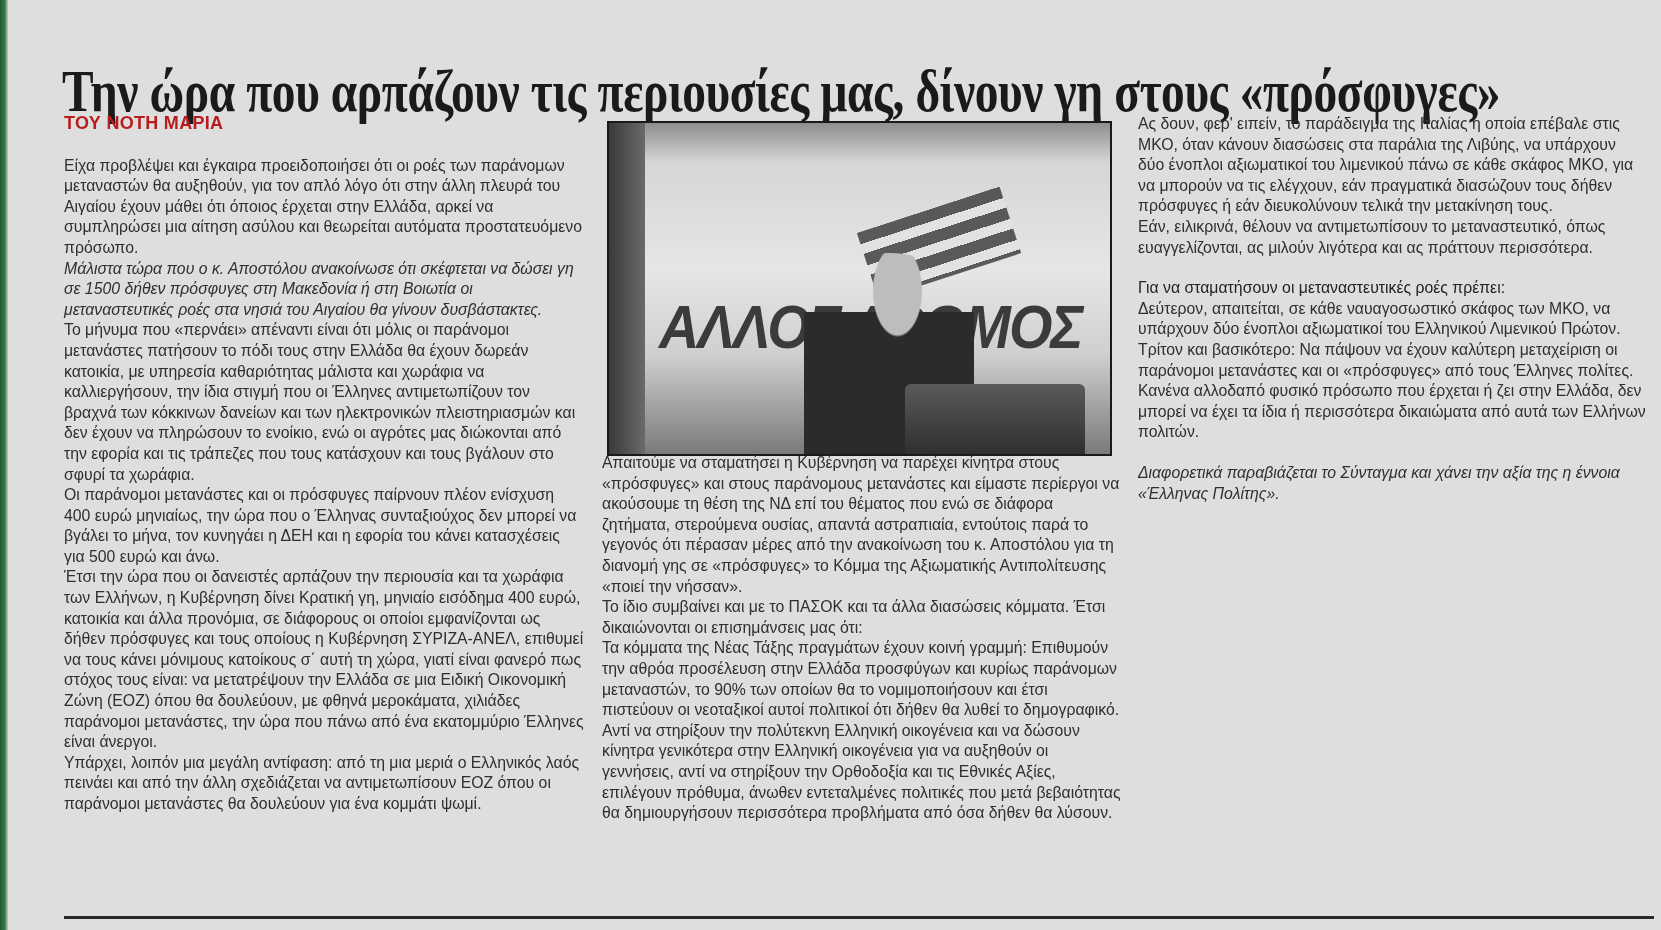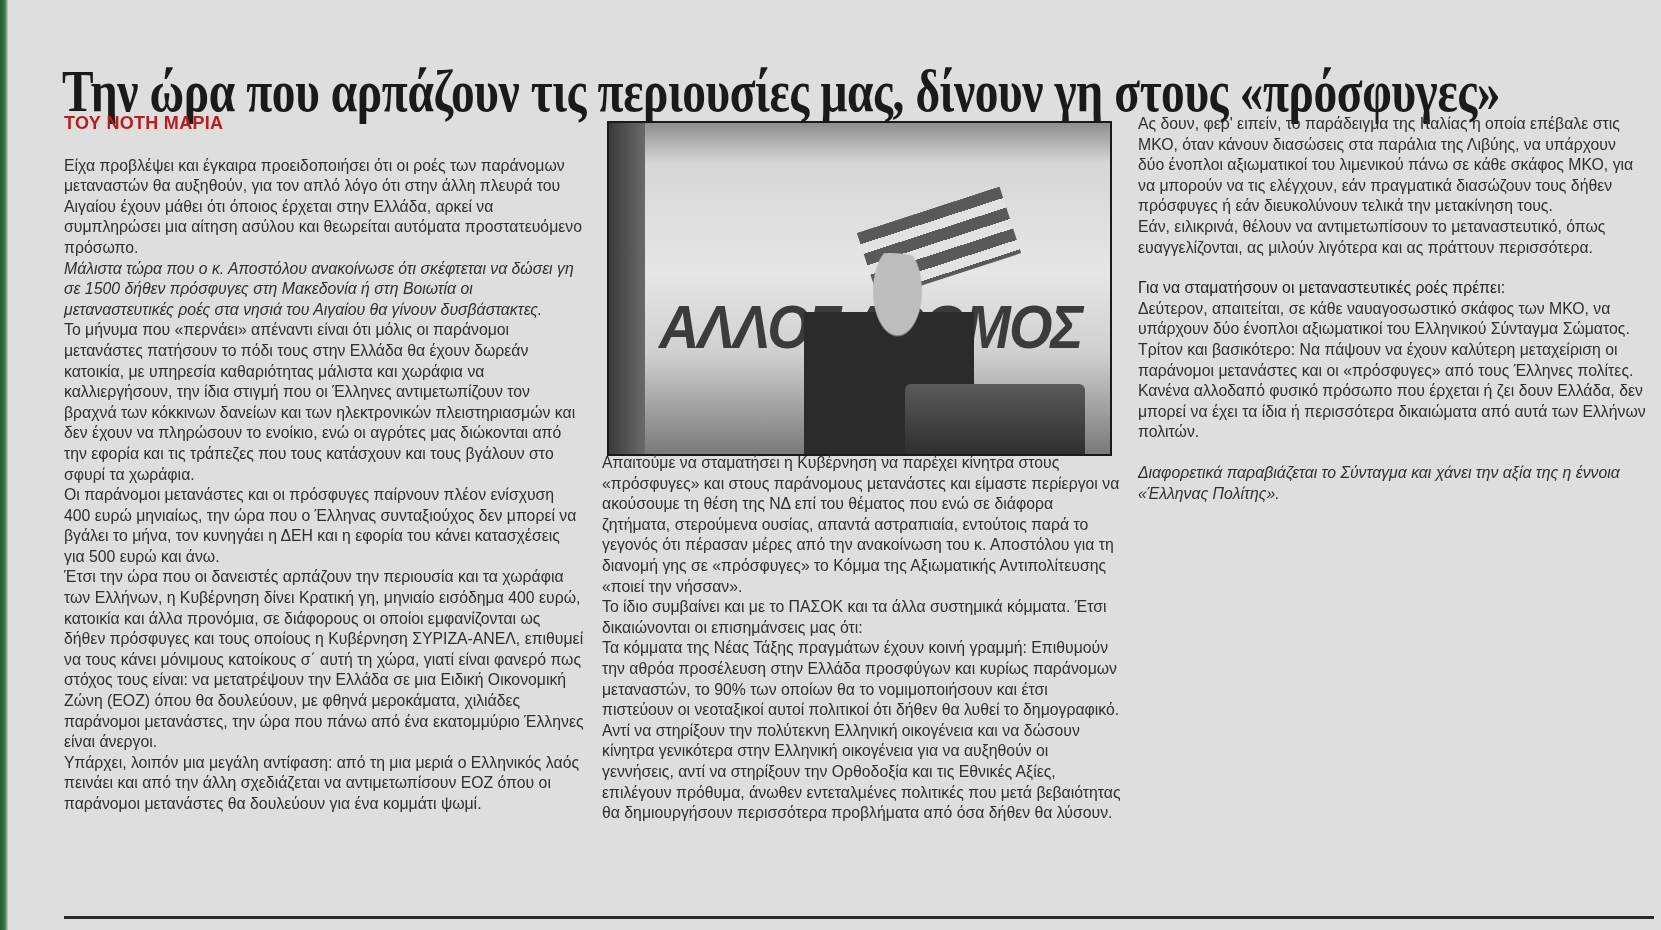--- a/index.html
+++ b/index.html
@@ -86,7 +86,7 @@
   <p>Ας δουν, φερ' ειπείν, το παράδειγμα της Ιταλίας η οποία επέβαλε στις ΜΚΟ, όταν κάνουν διασώσεις στα παράλια της Λιβύης, να υπάρχουν δύο ένοπλοι αξιωματικοί του λιμενικού πάνω σε κάθε σκάφος ΜΚΟ, για να μπορούν να τις ελέγχουν, εάν πραγματικά διασώζουν τους δήθεν πρόσφυγες  ή εάν διευκολύνουν τελικά την μετακίνηση τους.</p>
   <p>Εάν, ειλικρινά, θέλουν να αντιμετωπίσουν το μεταναστευτικό, όπως ευαγγελίζονται, ας μιλούν λιγότερα και ας πράττουν περισσότερα.</p>
   <p class="bold gap">Για να σταματήσουν οι μεταναστευτικές ροές πρέπει:</p>
-  <p>Δεύτερον, απαιτείται, σε κάθε ναυαγοσωστικό σκάφος των ΜΚΟ, να υπάρχουν δύο ένοπλοι αξιωματικοί του Ελληνικού Σύνταγμα Σώματος.</p>
+  <p>Δεύτερον, απαιτείται, σε κάθε ναυαγοσωστικό σκάφος των ΜΚΟ, να υπάρχουν δύο ένοπλοι αξιωματικοί του Ελληνικού Λιμενικού Πρώτον.</p>
   <p>Τρίτον και βασικότερο:  Να πάψουν να έχουν καλύτερη μεταχείριση οι παράνομοι μετανάστες και οι «πρόσφυγες» από τους Έλληνες πολίτες.</p>
   <p>Κανένα αλλοδαπό φυσικό πρόσωπο που έρχεται ή ζει δουν Ελλάδα, δεν μπορεί να έχει τα ίδια ή περισσότερα δικαιώματα από αυτά των Ελλήνων πολιτών.</p>
   <p class="it gap">Διαφορετικά παραβιάζεται το Σύνταγμα και χάνει την αξία της η έννοια «Έλληνας Πολίτης».</p>

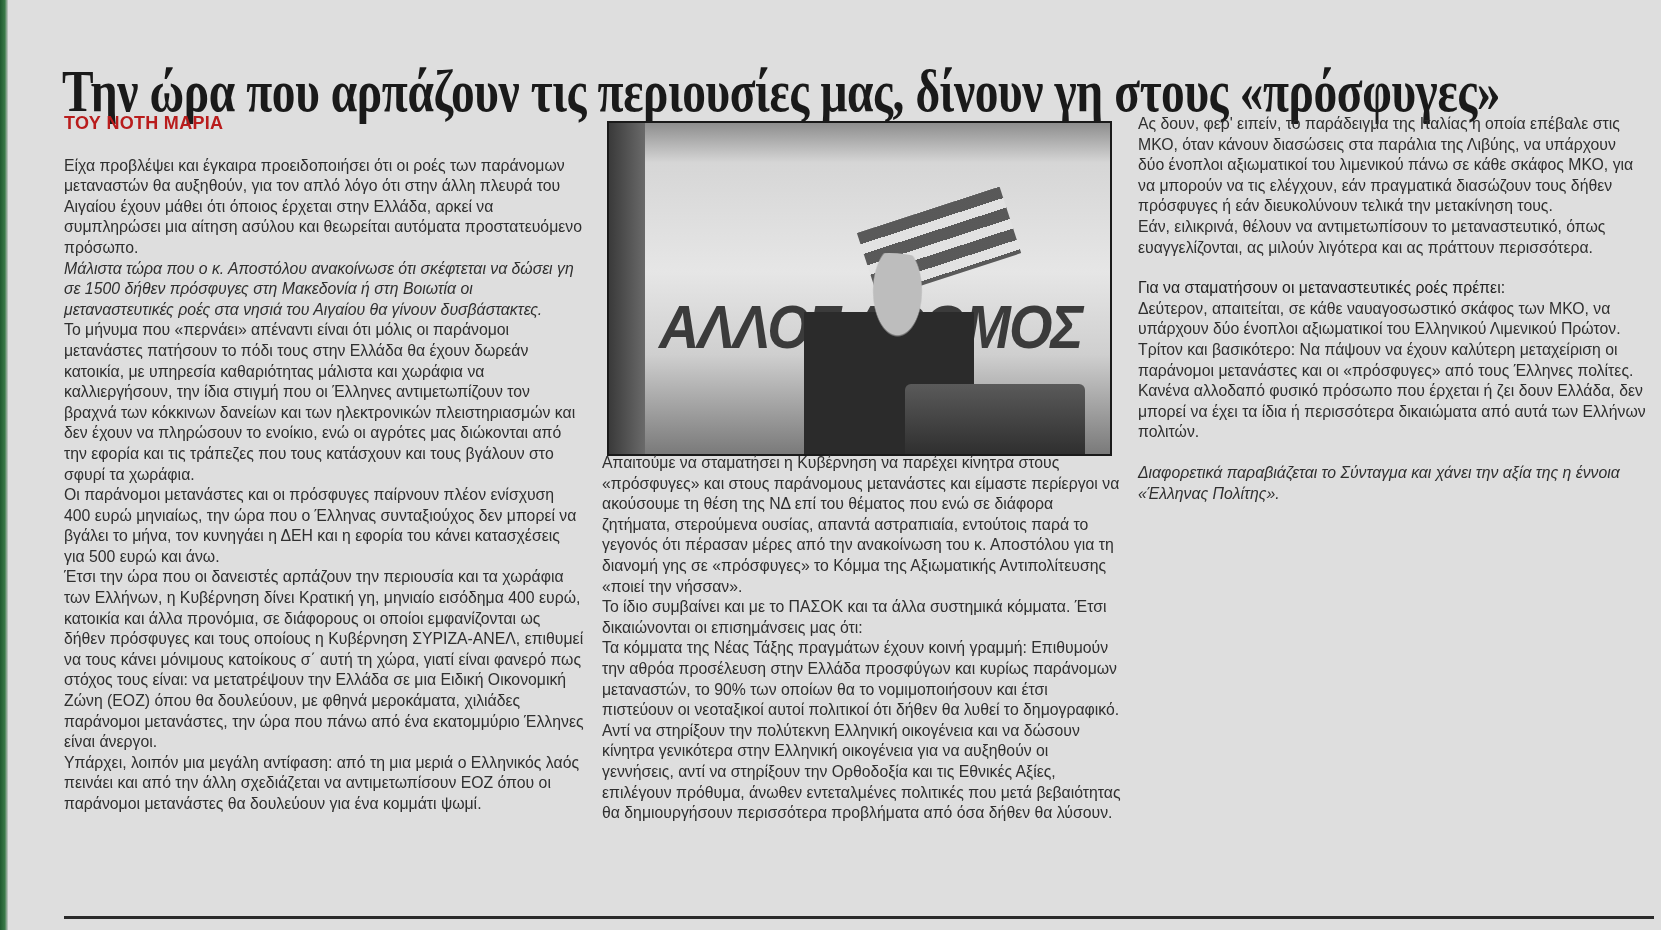--- a/index.html
+++ b/index.html
@@ -88,7 +88,7 @@
   <p class="bold gap">Για να σταματήσουν οι μεταναστευτικές ροές πρέπει:</p>
   <p>Δεύτερον, απαιτείται, σε κάθε ναυαγοσωστικό σκάφος των ΜΚΟ, να υπάρχουν δύο ένοπλοι αξιωματικοί του Ελληνικού Λιμενικού Πρώτον.</p>
   <p>Τρίτον και βασικότερο:  Να πάψουν να έχουν καλύτερη μεταχείριση οι παράνομοι μετανάστες και οι «πρόσφυγες» από τους Έλληνες πολίτες.</p>
-  <p>Κανένα αλλοδαπό φυσικό πρόσωπο που έρχεται ή ζει δουν Ελλάδα, δεν μπορεί να έχει τα ίδια ή περισσότερα δικαιώματα από αυτά των Ελλήνων πολιτών.</p>
+  <p>Κανένα αλλοδαπό φυσικό πρόσωπο που έρχεται ή ζει στην Ελλάδα, δεν μπορεί να έχει τα ίδια ή περισσότερα δικαιώματα από αυτά των Ελλήνων πολιτών.</p>
   <p class="it gap">Διαφορετικά παραβιάζεται το Σύνταγμα και χάνει την αξία της η έννοια «Έλληνας Πολίτης».</p>
 </div>
 

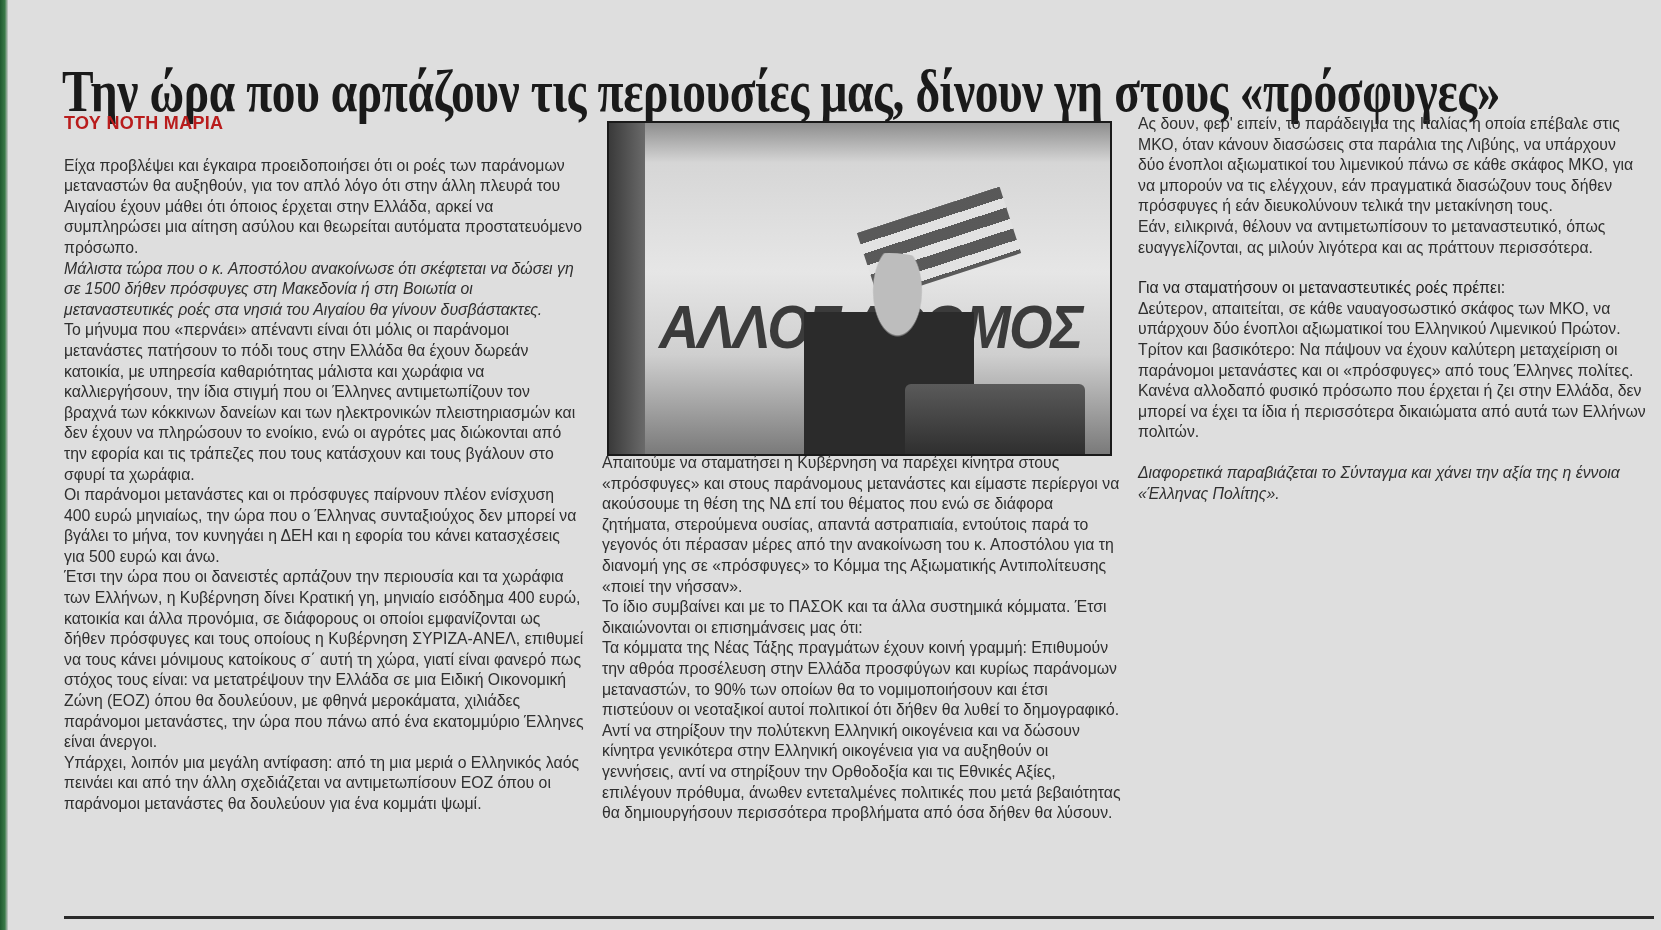--- a/index.html
+++ b/index.html
@@ -77,7 +77,7 @@
 
 <div class="col col2">
   <p>Απαιτούμε να σταματήσει η Κυβέρνηση να παρέχει κίνητρα στους «πρόσφυγες» και στους παράνομους μετανάστες  και είμαστε περίεργοι να ακούσουμε τη θέση της ΝΔ επί του θέματος που ενώ σε διάφορα ζητήματα, στερούμενα ουσίας, απαντά αστραπιαία, εντούτοις παρά το γεγονός ότι πέρασαν μέρες από την ανακοίνωση του κ. Αποστόλου για τη διανομή γης σε «πρόσφυγες»  το Κόμμα της Αξιωματικής Αντιπολίτευσης  «ποιεί την νήσσαν».</p>
-  <p>Το ίδιο συμβαίνει και με το ΠΑΣΟΚ και τα άλλα συστημικά κόμματα. Έτσι  δικαιώνονται οι επισημάνσεις μας ότι:</p>
+  <p>Το ίδιο συμβαίνει και με το ΠΑΣΟΚ και τα άλλα διασώσεις κόμματα. Έτσι  δικαιώνονται οι επισημάνσεις μας ότι:</p>
   <p>Τα κόμματα της Νέας Τάξης πραγμάτων έχουν κοινή γραμμή: Επιθυμούν την αθρόα προσέλευση στην Ελλάδα προσφύγων και κυρίως  παράνομων μεταναστών, το 90% των οποίων θα το νομιμοποιήσουν και έτσι πιστεύουν  οι νεοταξικοί αυτοί πολιτικοί ότι δήθεν θα λυθεί το δημογραφικό.</p>
   <p>Αντί να στηρίξουν την πολύτεκνη Ελληνική οικογένεια και να δώσουν κίνητρα γενικότερα στην Ελληνική οικογένεια για να αυξηθούν οι γεννήσεις, αντί να στηρίξουν την Ορθοδοξία και τις Εθνικές Αξίες, επιλέγουν πρόθυμα, άνωθεν εντεταλμένες πολιτικές που μετά βεβαιότητας θα δημιουργήσουν περισσότερα προβλήματα από όσα δήθεν θα λύσουν.</p>
 </div>

